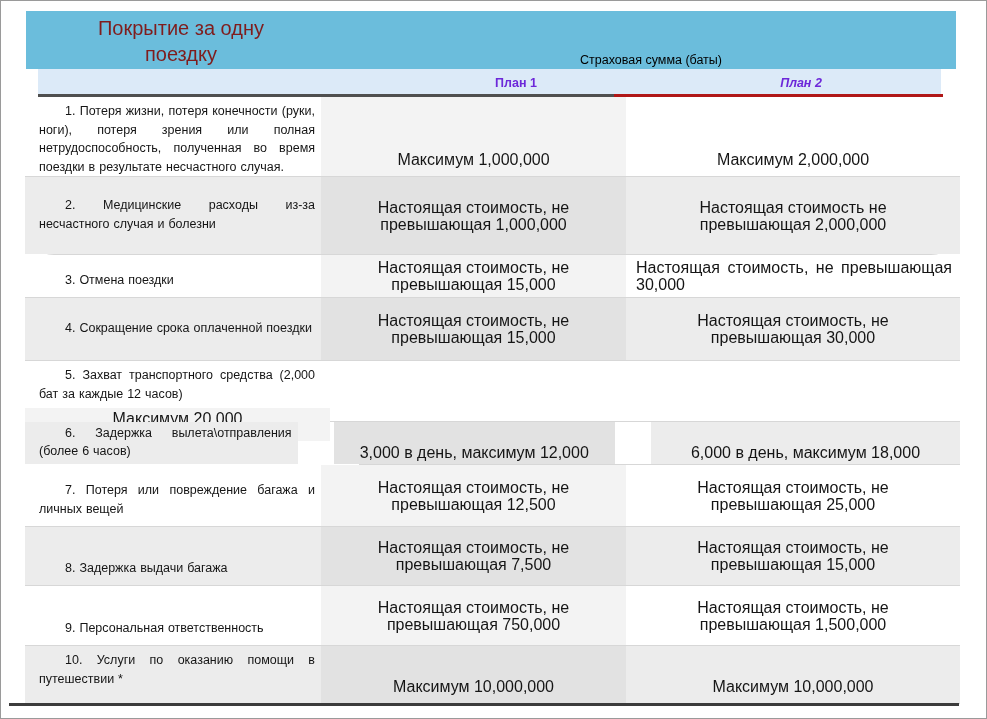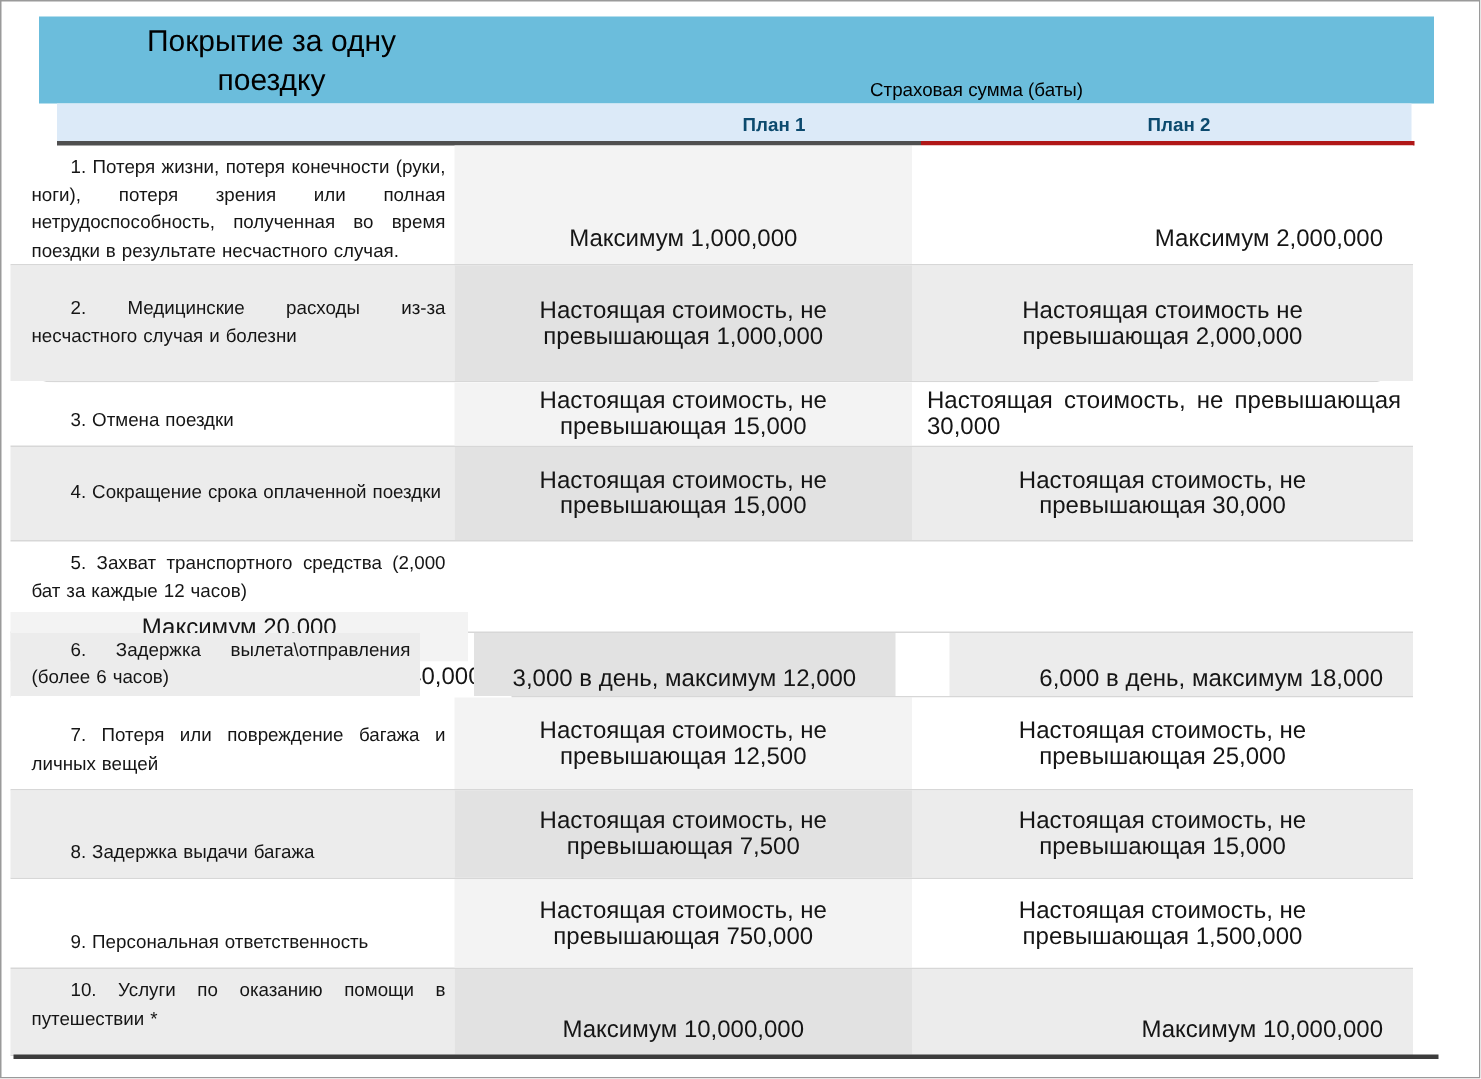--- a/index.html
+++ b/index.html
@@ -10,7 +10,7 @@
   }
   
   .blue-band{position:absolute;left:25px;top:10px;width:930px;height:58px;background:var(--header-band,#6bbddc);}
-  .title{position:absolute;left:5px;top:4px;width:300px;text-align:center;font-size:20px;line-height:26px;color:#000000;}
+  .title{position:absolute;left:5px;top:4px;width:300px;text-align:center;font-size:20px;line-height:26px;color:#7f1d1d;}
   .title-inner{display:inline-block;max-width:210px;}
   .sum-label{position:absolute;left:500px;bottom:2px;width:250px;text-align:center;font-size:12.5px;color:#000000;}
   .plans-strip{position:absolute;left:37px;top:68px;width:903px;height:25px;background:var(--plans-strip,#dceaf8);}

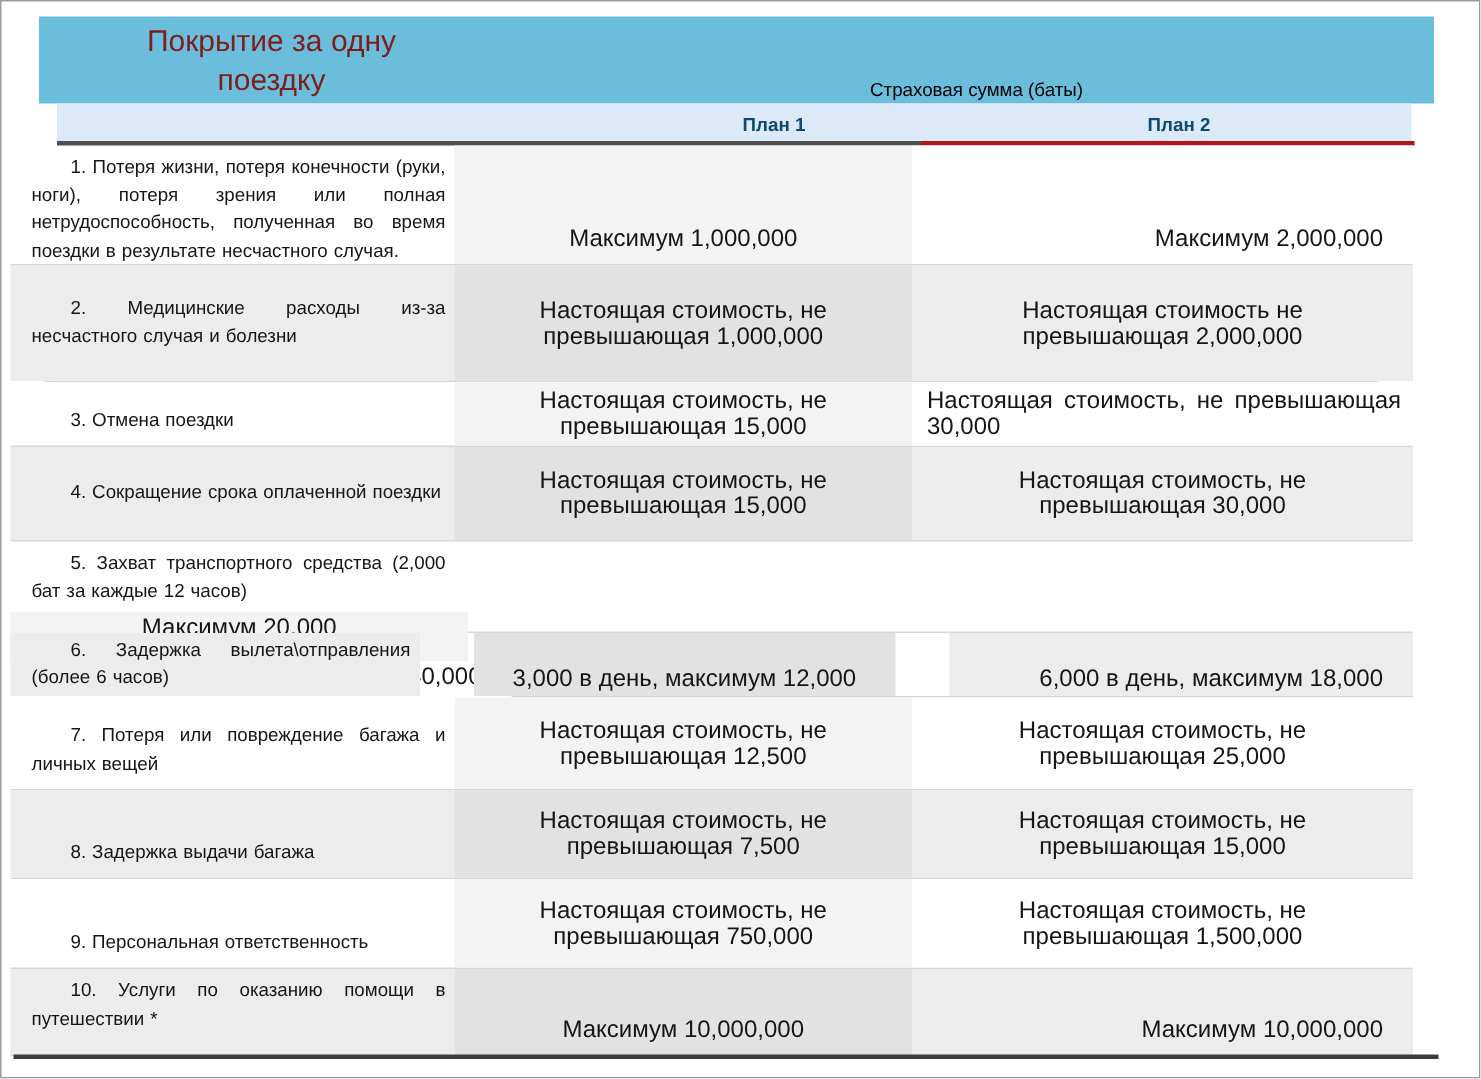--- a/index.html
+++ b/index.html
@@ -14,7 +14,7 @@
   .title-inner{display:inline-block;max-width:210px;}
   .sum-label{position:absolute;left:500px;bottom:2px;width:250px;text-align:center;font-size:12.5px;color:#000000;}
   .plans-strip{position:absolute;left:37px;top:68px;width:903px;height:25px;background:var(--plans-strip,#dceaf8);}
-  .plan-h{position:absolute;bottom:4px;width:120px;text-align:center;font-weight:bold;font-size:12.5px;color:#0c4a6e;}
+  .plan-h{position:absolute;bottom:4px;width:120px;text-align:center;font-weight:bold;font-size:12.5px;color:#6d28d9;}
   .plan1-h{left:418px;}
   .plan2-h{left:688px;}
   .u-gray{position:absolute;left:37px;top:93px;width:576px;height:3px;background:var(--plan1-underline,#4f4f4f);}

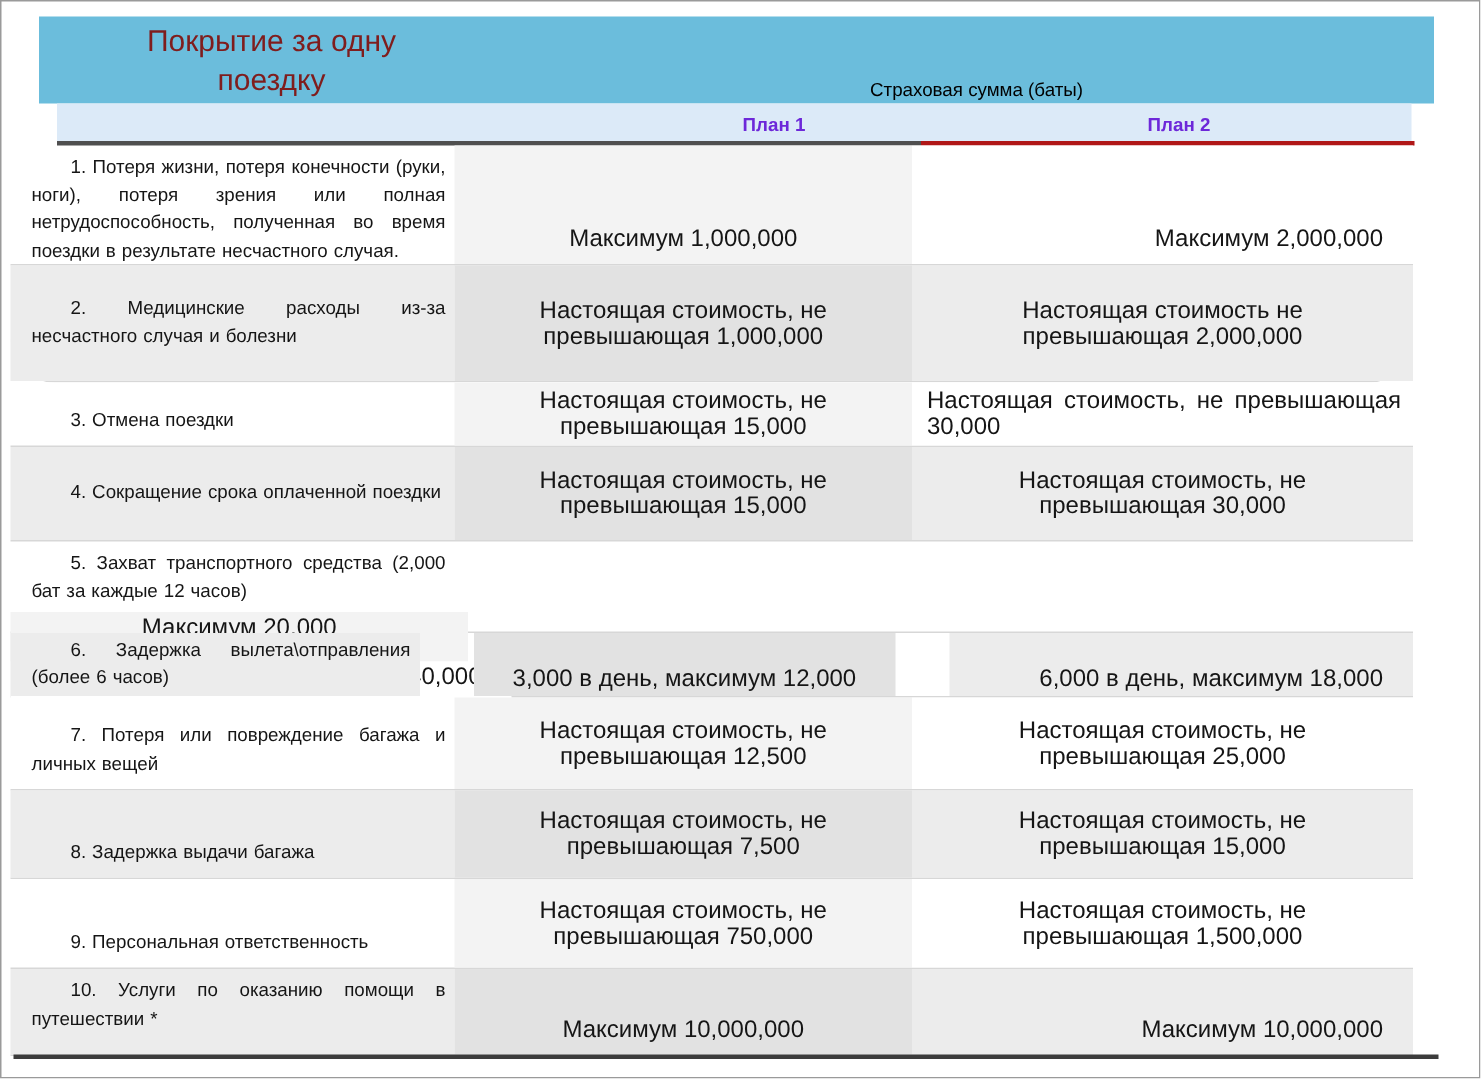--- a/index.html
+++ b/index.html
@@ -16,7 +16,7 @@
   .plans-strip{position:absolute;left:37px;top:68px;width:903px;height:25px;background:var(--plans-strip,#dceaf8);}
   .plan-h{position:absolute;bottom:4px;width:120px;text-align:center;font-weight:bold;font-size:12.5px;color:#6d28d9;}
   .plan1-h{left:418px;}
-  .plan2-h{left:688px;}
+  .plan2-h{left:703px;font-style:italic;}
   .u-gray{position:absolute;left:37px;top:93px;width:576px;height:3px;background:var(--plan1-underline,#4f4f4f);}
   .u-red{position:absolute;left:613px;top:93px;width:329px;height:3px;background:var(--plan2-underline,#b01717);}
   

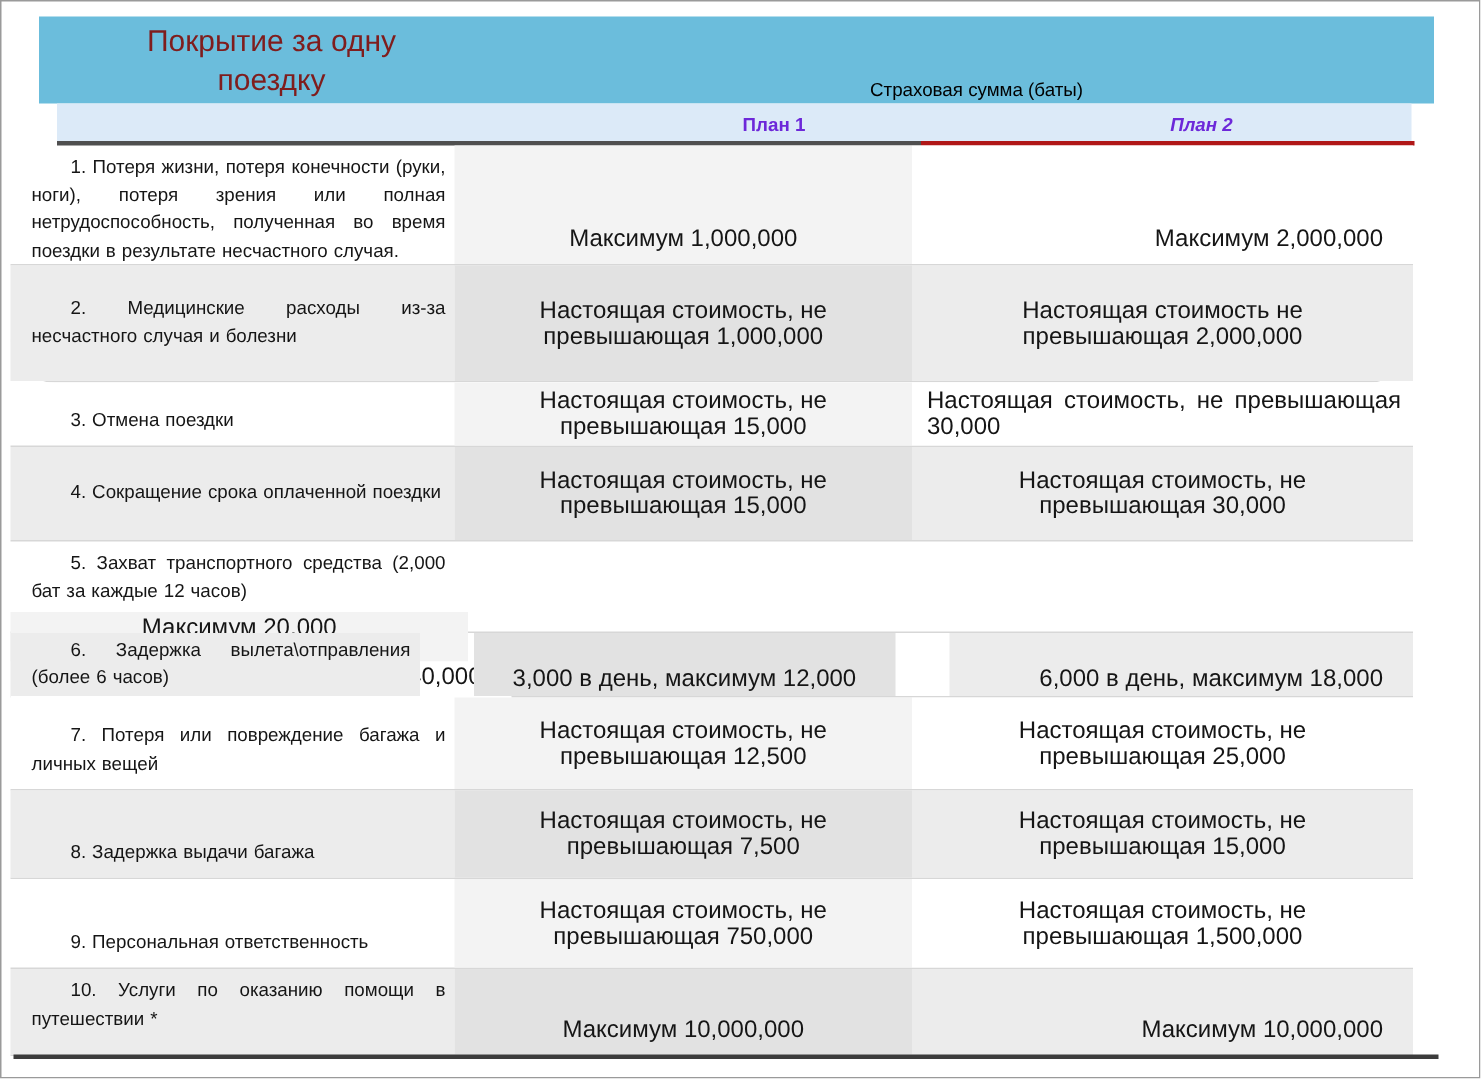--- a/index.html
+++ b/index.html
@@ -20,7 +20,7 @@
   .u-gray{position:absolute;left:37px;top:93px;width:576px;height:3px;background:var(--plan1-underline,#4f4f4f);}
   .u-red{position:absolute;left:613px;top:93px;width:329px;height:3px;background:var(--plan2-underline,#b01717);}
   
-  .table{position:absolute;left:6px;top:96px;width:935px;}
+  .table{position:absolute;left:24px;top:96px;width:935px;}
   .row{display:flex;border-bottom:1px solid #d7d7d7;box-sizing:border-box;}
   .cell{box-sizing:border-box;display:flex;flex-direction:column;justify-content:center;}
   .label-cell{width:296px;padding:3px 6px 5px 14px;}

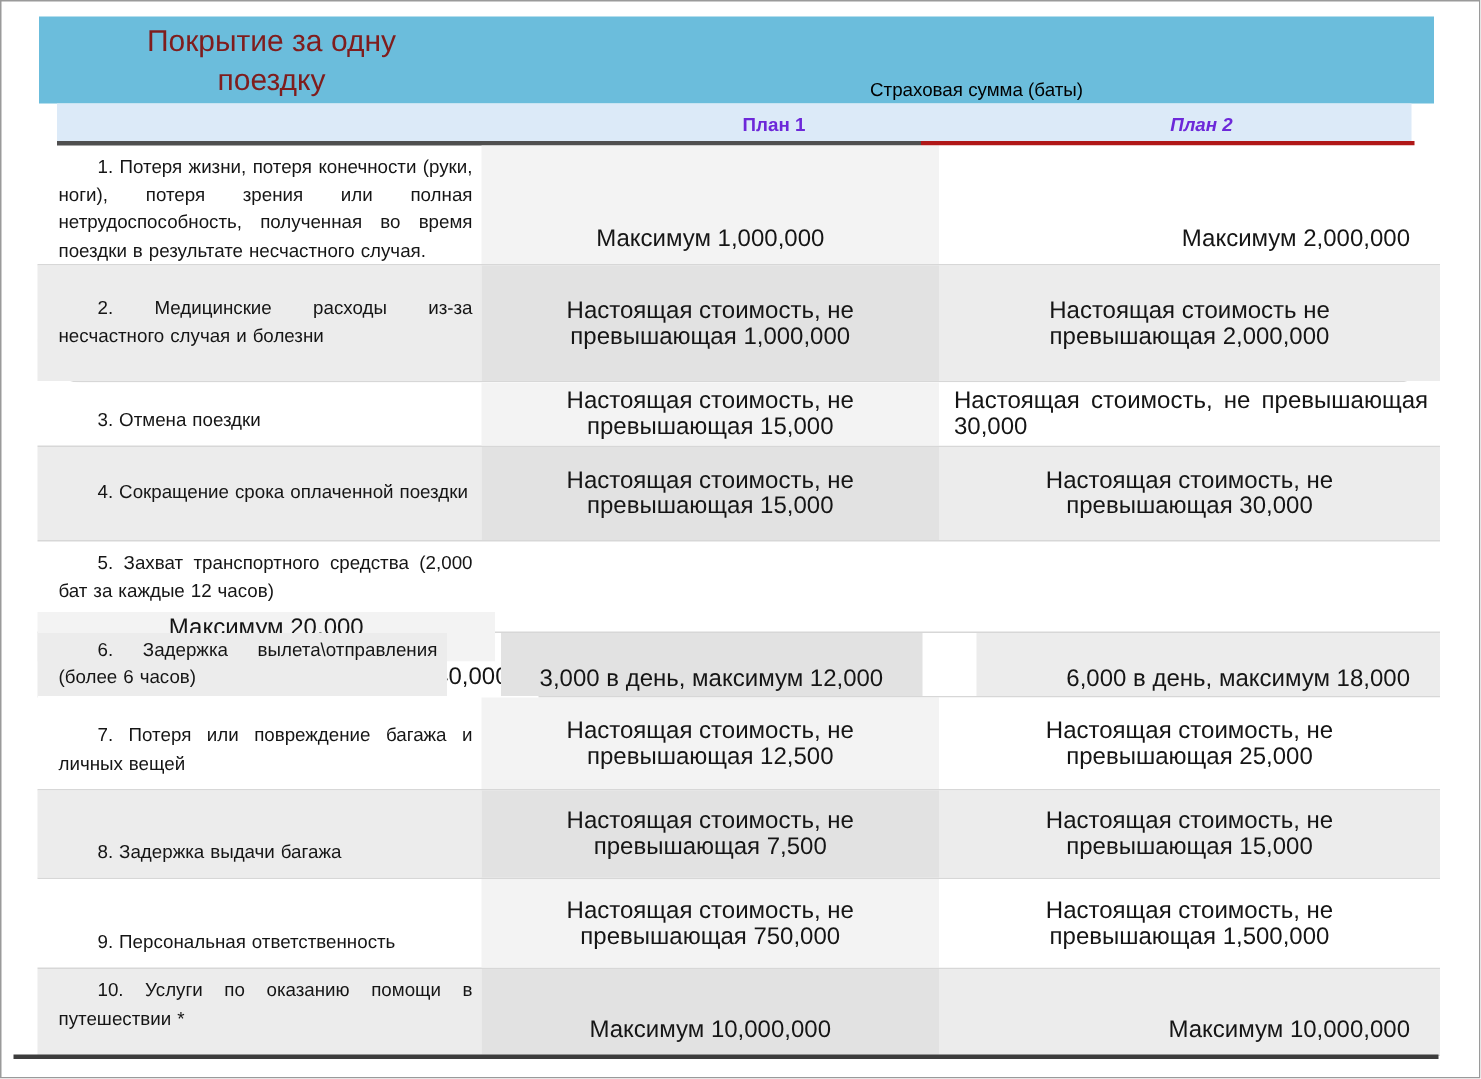--- a/index.html
+++ b/index.html
@@ -25,7 +25,7 @@
   .cell{box-sizing:border-box;display:flex;flex-direction:column;justify-content:center;}
   .label-cell{width:296px;padding:3px 6px 5px 14px;}
   .plan1{width:305px;padding:2px 14px;background:var(--plan1-tint,#f3f3f3);}
-  .plan2{width:334px;padding:2px 20px;background:#ffffff;align-items:flex-end;}
+  .plan2{width:334px;padding:2px 20px;background:#ffffff;}
   .row.gray .label-cell{background:var(--row-even,#ececec);}
   .row.gray .plan1{background:var(--plan1-tint-even,#e2e2e2);}
   .row.gray .plan2{background:var(--row-even,#ececec);}

